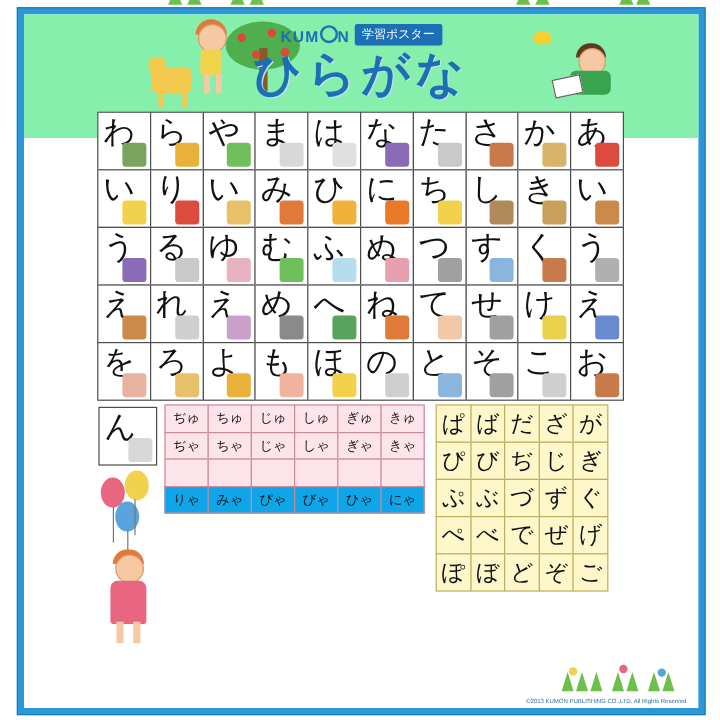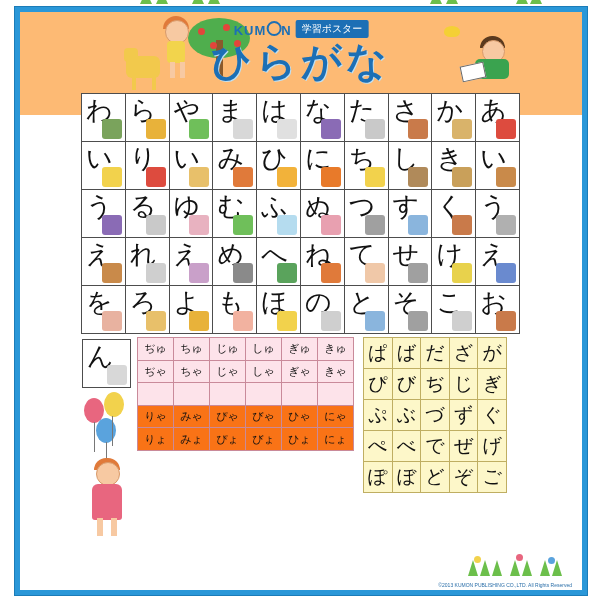--- a/index.html
+++ b/index.html
@@ -9,7 +9,7 @@
   .inner{position:absolute;left:5px;top:5px;right:5px;bottom:5px;background:#ffffff;}
 
   
-  .header{position:absolute;left:0;top:0;width:100%;height:103px;background:#fdba74;}
+  .header{position:absolute;left:0;top:0;width:100%;height:103px;background:#86efac;}
   .kumon-wrap{position:absolute;left:50%;top:8px;transform:translateX(-50%);display:flex;align-items:center;gap:4px;}
   .kumon{color:#1c6fb5;font-weight:bold;font-size:13px;letter-spacing:1px;font-family:"Liberation Sans",sans-serif;}
   .kumon .o{display:inline-block;width:11px;height:11px;border:2px solid #1c6fb5;border-radius:50%;vertical-align:-1px;}

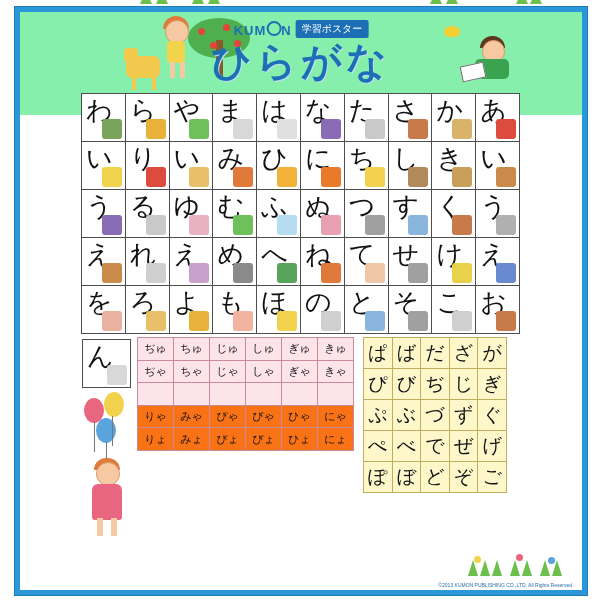--- a/index.html
+++ b/index.html
@@ -50,7 +50,7 @@
   .yoon{position:absolute;left:118px;top:326px;width:222px;}
   .yrow{display:flex;}
   .ycell{width:37px;height:23.6px;box-sizing:border-box;border:1px solid #c98a9a;margin-left:-1px;margin-top:-1px;background:#fde3ea;color:#111;font-size:11px;display:flex;align-items:center;justify-content:center;font-family:"DejaVu Sans",sans-serif;}
-  .ycell.b{background:#f97316;}
+  .ycell.b{background:#0ea5e9;}
 
   .dakuon{position:absolute;left:344px;top:326px;width:148px;}
   .drow{display:flex;}

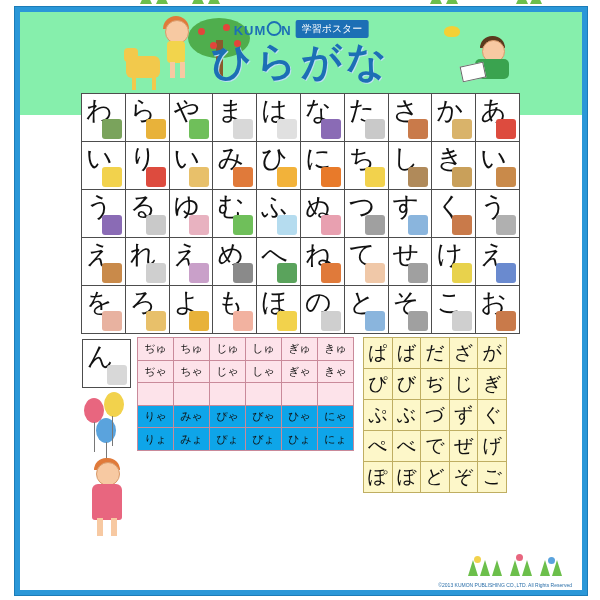--- a/index.html
+++ b/index.html
@@ -379,14 +379,6 @@
             <div class="ycell b">ひゃ</div>
             <div class="ycell b">にゃ</div>
           </div>
-          <div class="yrow">
-            <div class="ycell b">りょ</div>
-            <div class="ycell b">みょ</div>
-            <div class="ycell b">ぴょ</div>
-            <div class="ycell b">びょ</div>
-            <div class="ycell b">ひょ</div>
-            <div class="ycell b">にょ</div>
-          </div>
         </div>
 
       <div class="dakuon">

